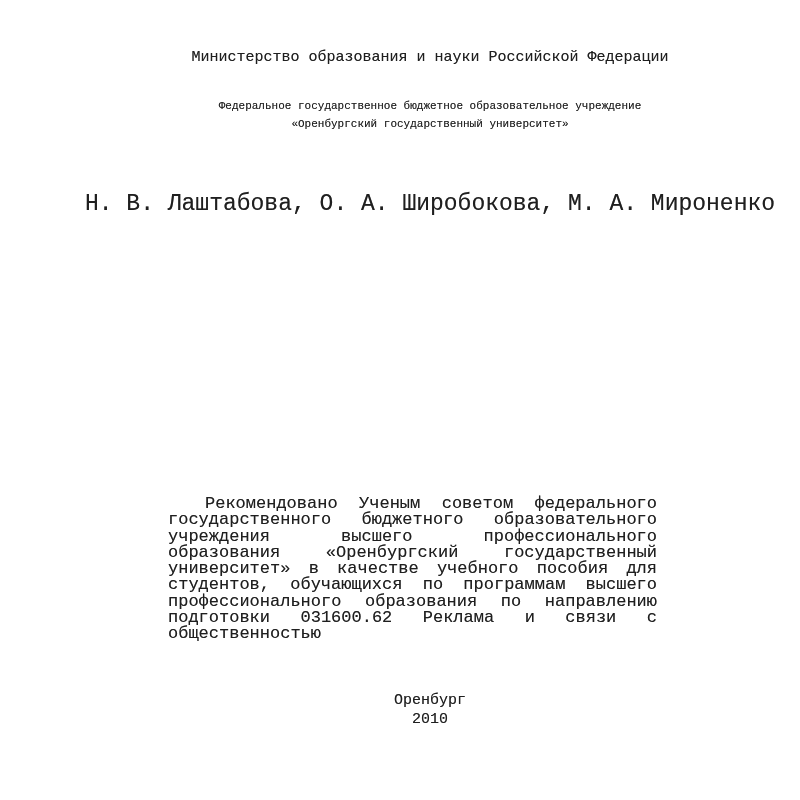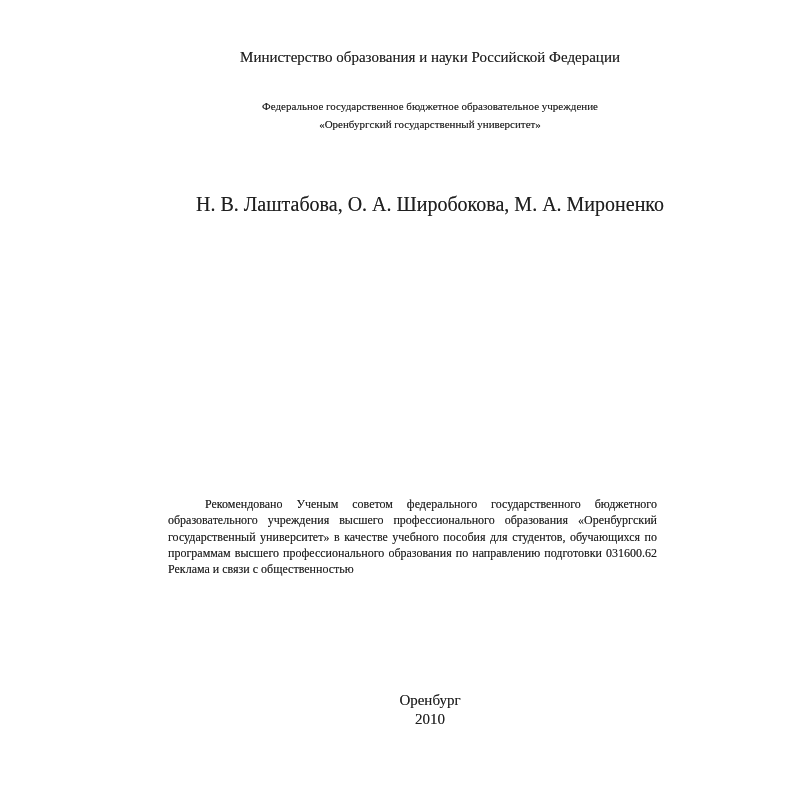--- a/index.html
+++ b/index.html
@@ -17,7 +17,7 @@
     height: 800px;
     background: #ffffff;
     overflow: hidden;
-    font-family: Liberation Serif, serif;
+    font-family: Liberation Mono, monospace;
     color: #1f1f1f;
     text-shadow: 0 0 0.5px rgba(40,40,40,0.55); 
   }

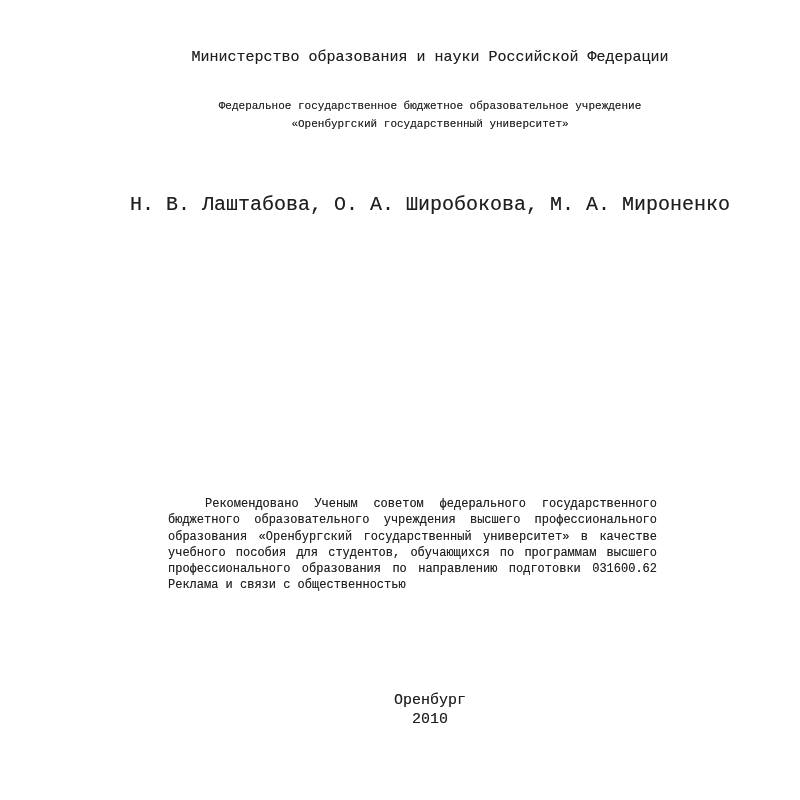--- a/index.html
+++ b/index.html
@@ -42,7 +42,7 @@
   }
   .authors {
     top: 194px;
-    font-size: 20px;
+    font-size: 23px;
     line-height: 21px;
   }
   .book-title {

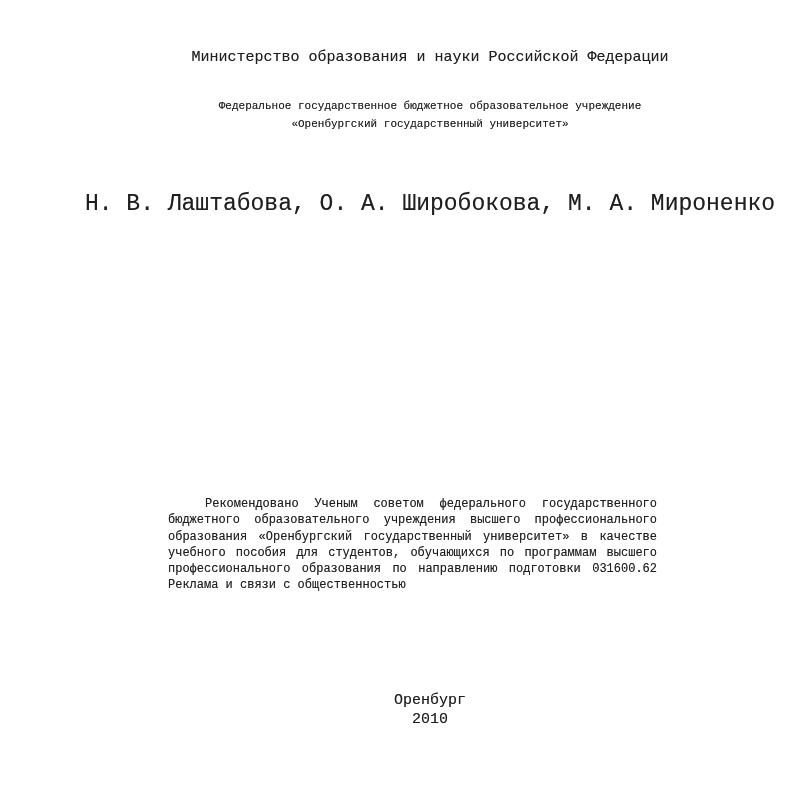--- a/index.html
+++ b/index.html
@@ -64,7 +64,7 @@
     left: 168px;
     width: 489px;
     top: 496px;
-    font-size: 12px;
+    font-size: 17px;
     line-height: 16.3px;
     text-align: justify;
     text-indent: 37px;

